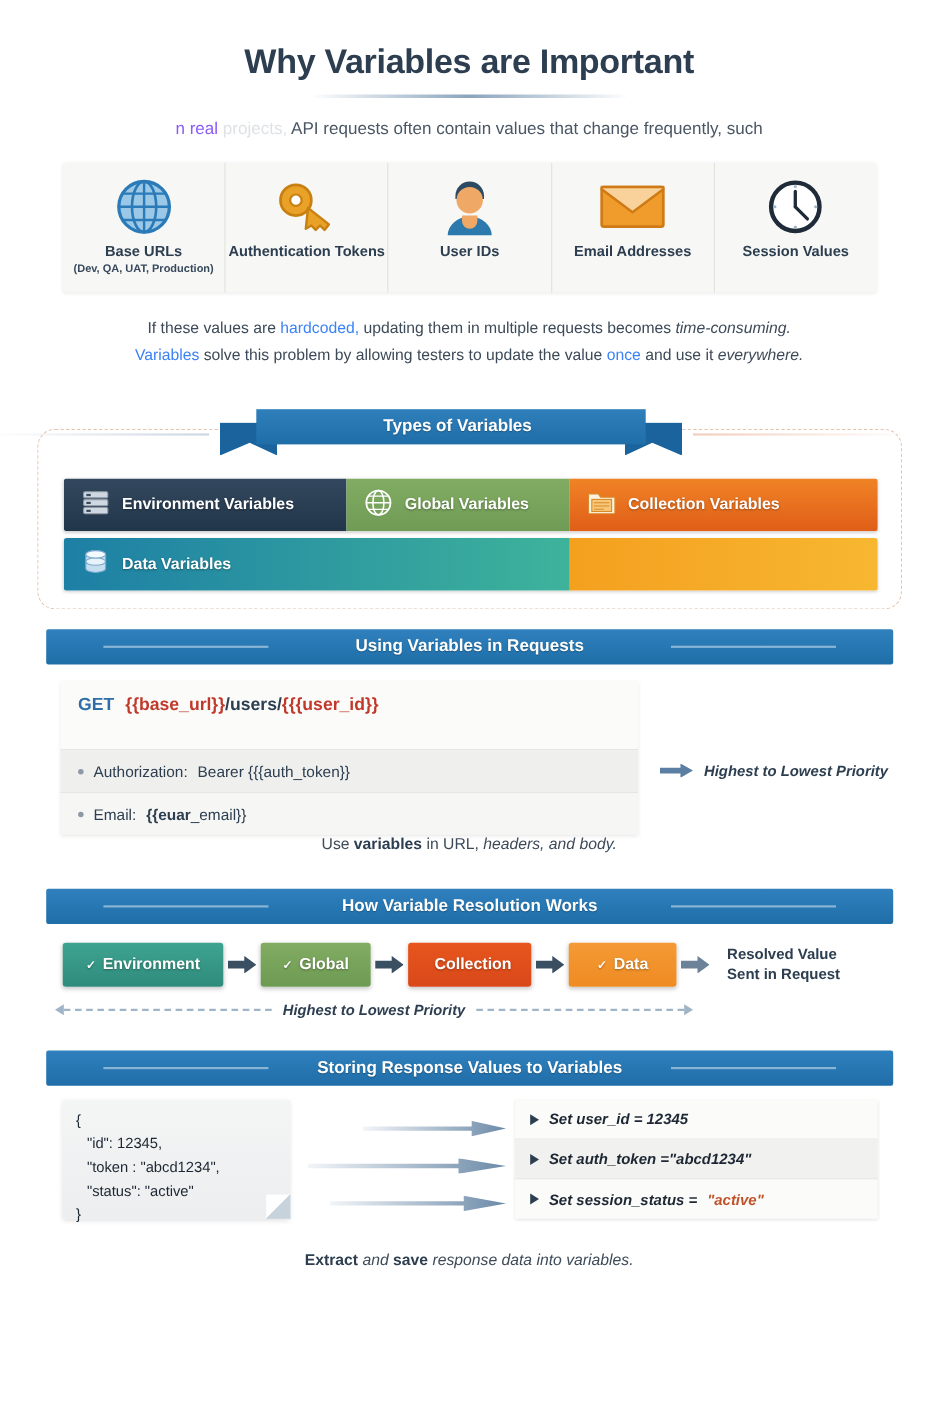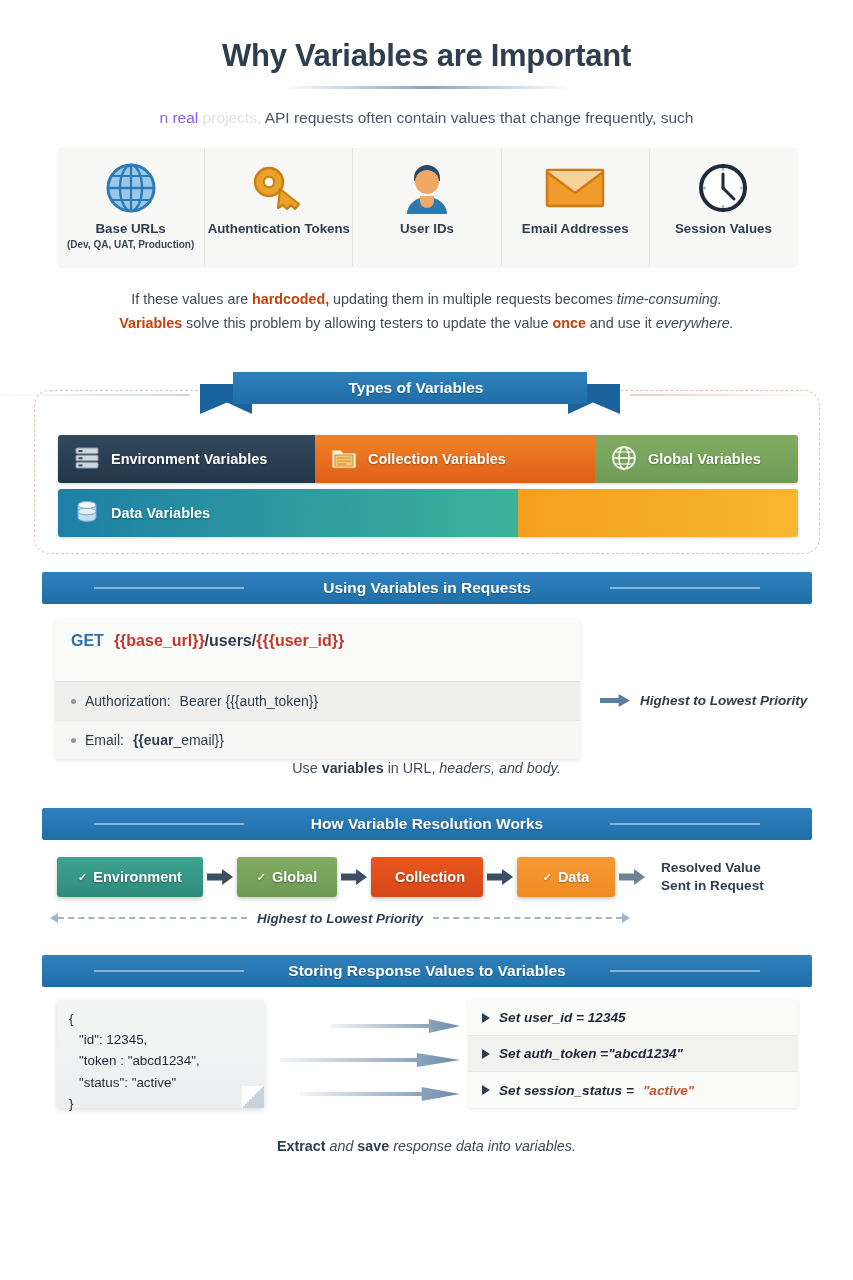--- a/index.html
+++ b/index.html
@@ -66,7 +66,7 @@
     position: absolute; left: 0; top: 288px; width: 853px;
     text-align: center; font-size: 14.3px; color: #3d4a58; line-height: 1.65;
   }
-  .para b { font-weight: bold; color: #c2410c; }
+  .para b { font-weight: normal; color: #3b82f6; }
   .para i { font-style: italic; }
 
   

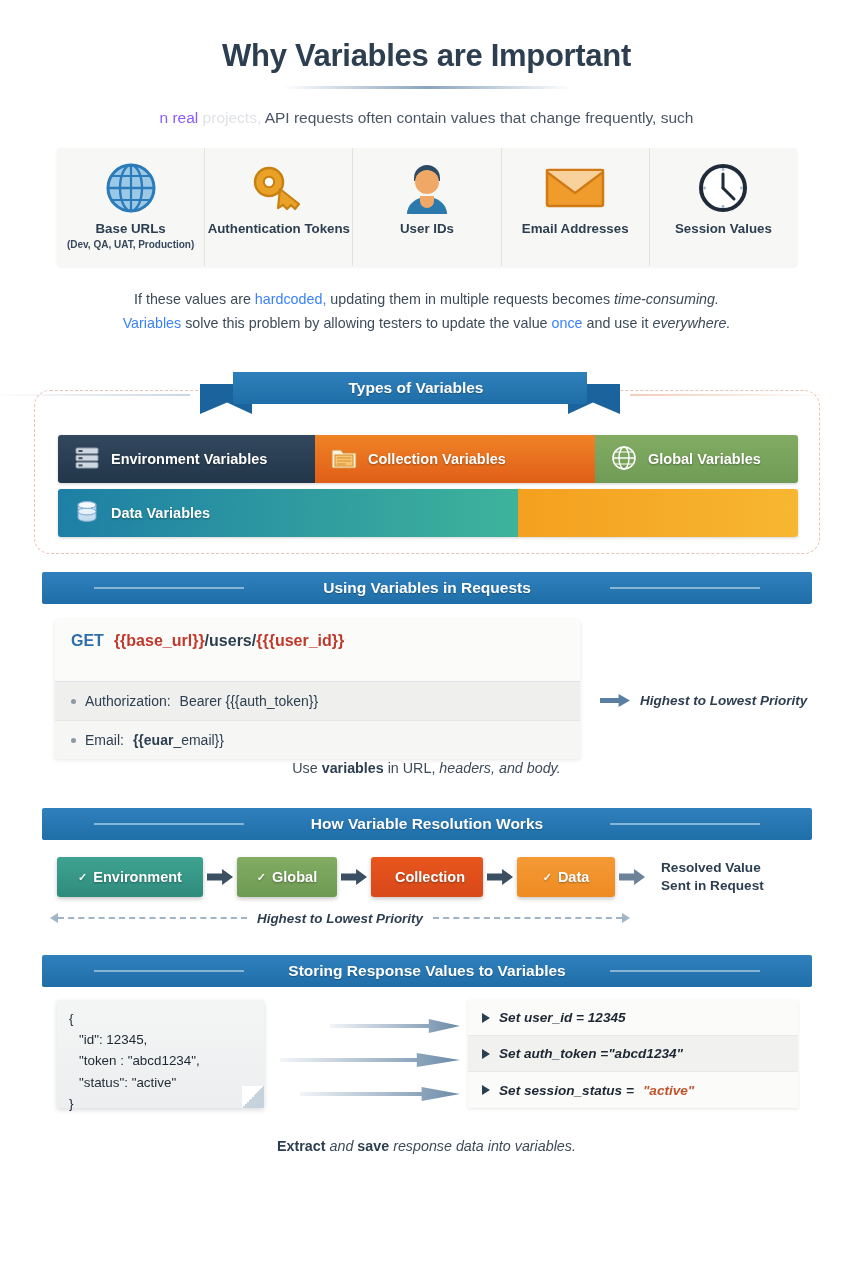--- a/index.html
+++ b/index.html
@@ -345,16 +345,6 @@
           </span>
           <span>Environment Variables</span>
         </div>
-        <div class="type-seg seg-coll">
-          <span>
-            <svg width="26" height="24" viewBox="0 0 26 24">
-              <path d="M1 4 h9 l2 3 h13 v14 a1 1 0 0 1 -1 1 h-22 a1 1 0 0 1 -1 -1 z" fill="#fdf1e0" stroke="#d98a2b"></path>
-              <rect x="4" y="9" width="18" height="11" fill="#f7c677" stroke="#d98a2b"></rect>
-              <path d="M6 12 h14 M6 15 h14 M6 18 h9" stroke="#d98a2b" stroke-width="1"></path>
-            </svg>
-          </span>
-          <span>Collection Variables</span>
-        </div>
         <div class="type-seg seg-glob">
           <span>
             <svg width="26" height="26" viewBox="0 0 26 26">
@@ -365,6 +355,16 @@
             </svg>
           </span>
           <span>Global Variables</span>
+        </div>
+        <div class="type-seg seg-coll">
+          <span>
+            <svg width="26" height="24" viewBox="0 0 26 24">
+              <path d="M1 4 h9 l2 3 h13 v14 a1 1 0 0 1 -1 1 h-22 a1 1 0 0 1 -1 -1 z" fill="#fdf1e0" stroke="#d98a2b"></path>
+              <rect x="4" y="9" width="18" height="11" fill="#f7c677" stroke="#d98a2b"></rect>
+              <path d="M6 12 h14 M6 15 h14 M6 18 h9" stroke="#d98a2b" stroke-width="1"></path>
+            </svg>
+          </span>
+          <span>Collection Variables</span>
         </div>
       </div>
 

